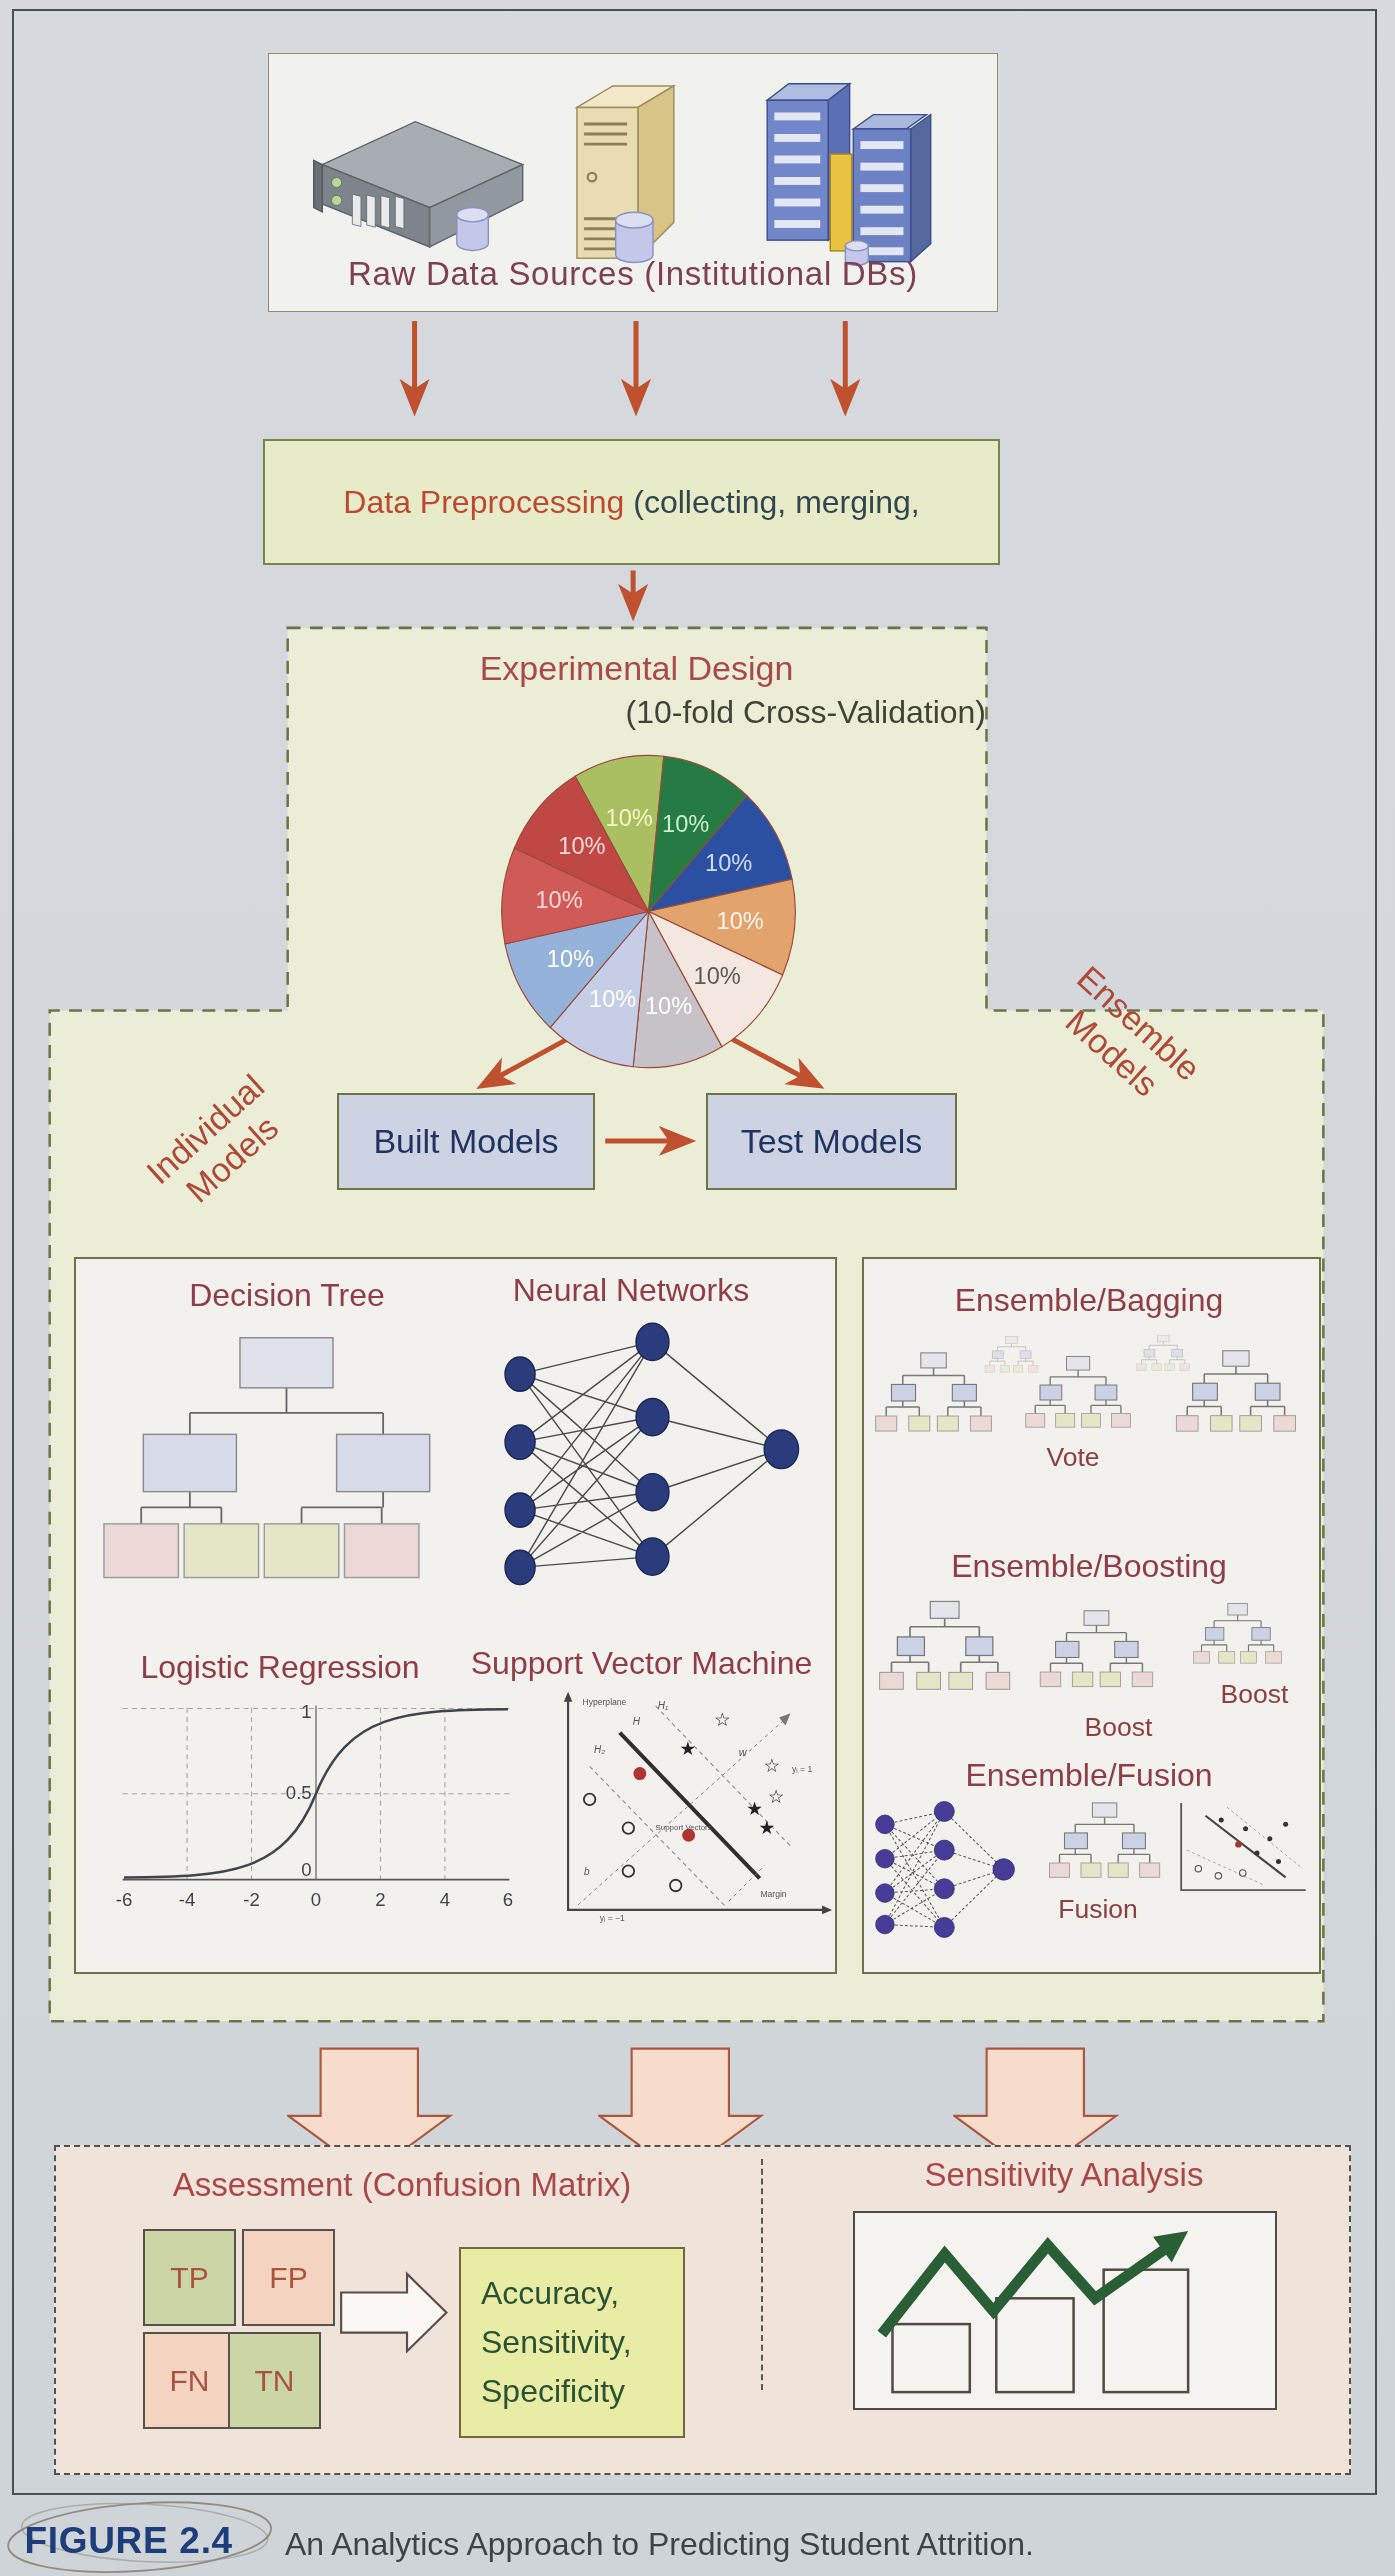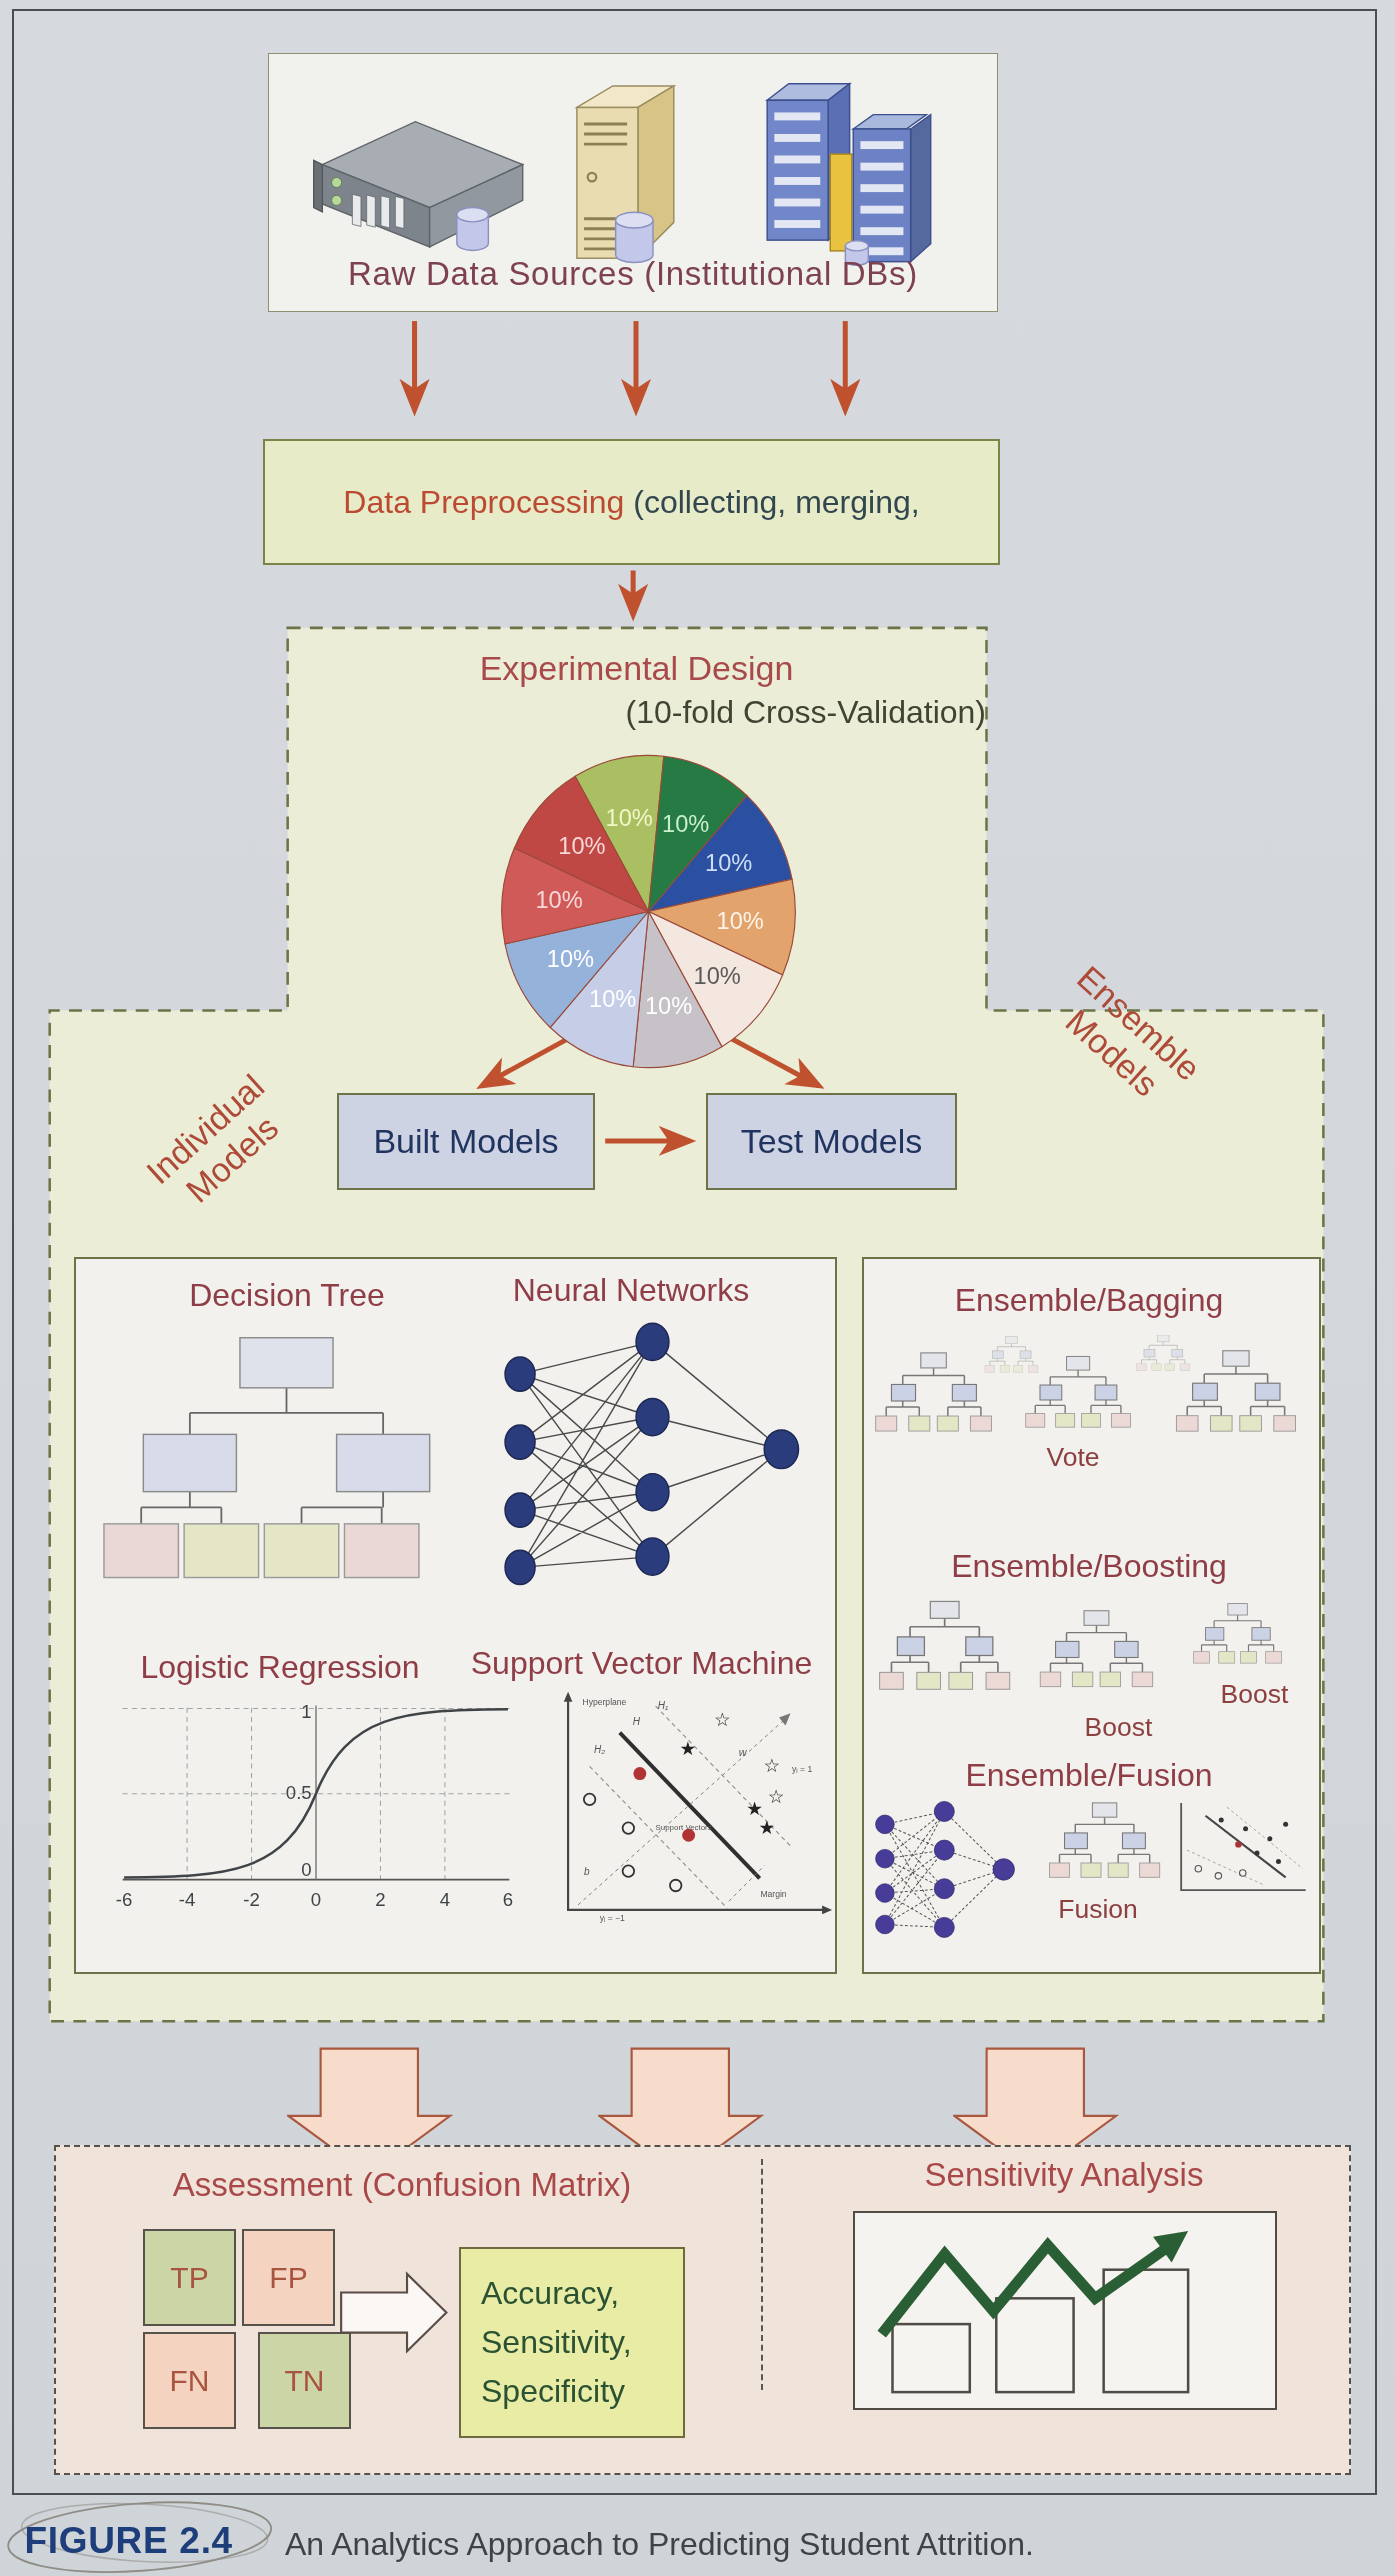--- a/index.html
+++ b/index.html
@@ -400,7 +400,7 @@
   <div class="cell cell-green" style="left:143px;top:2229px">TP</div>
   <div class="cell cell-pink" style="left:242px;top:2229px">FP</div>
   <div class="cell cell-pink" style="left:143px;top:2332px">FN</div>
-  <div class="cell cell-green" style="left:258px;top:2332px">TN</div>
+  <div class="cell cell-green" style="left:228px;top:2332px">TN</div>
 
   <svg class="abs" style="left:339px;top:2271px" width="111" height="86" viewBox="0 0 155 120">
     <path d="M3,30 L95,30 L95,4 L150,58 L95,112 L95,86 L3,86 Z" fill="#fbf7f4" stroke="#5a4c46" stroke-width="3"></path>

